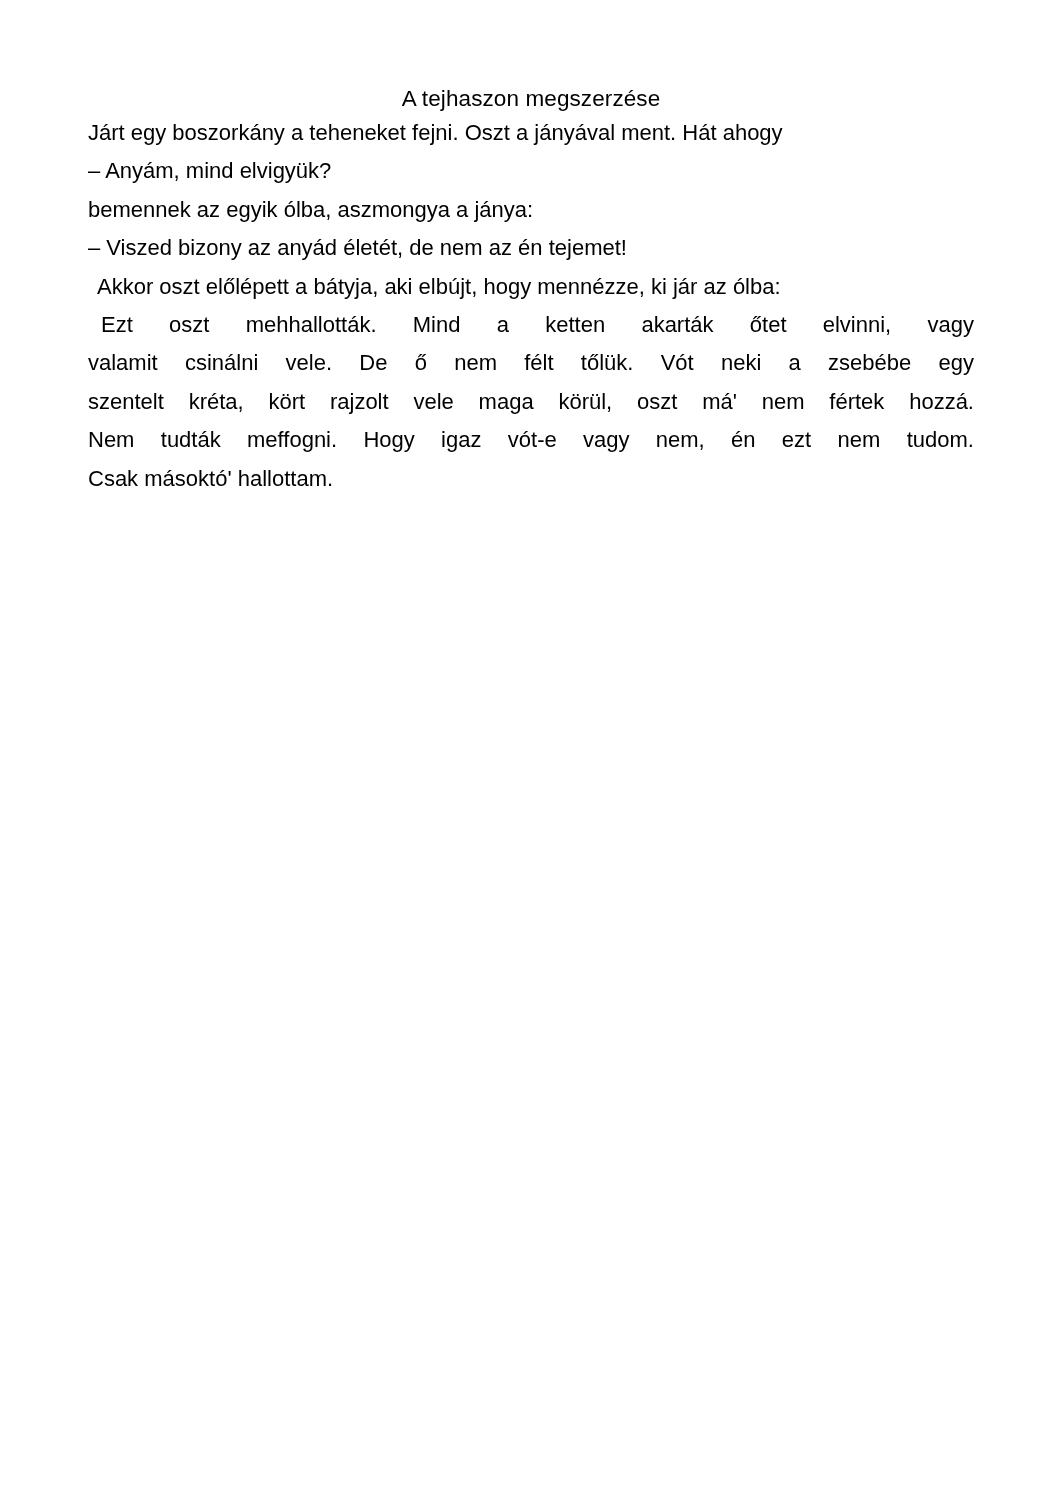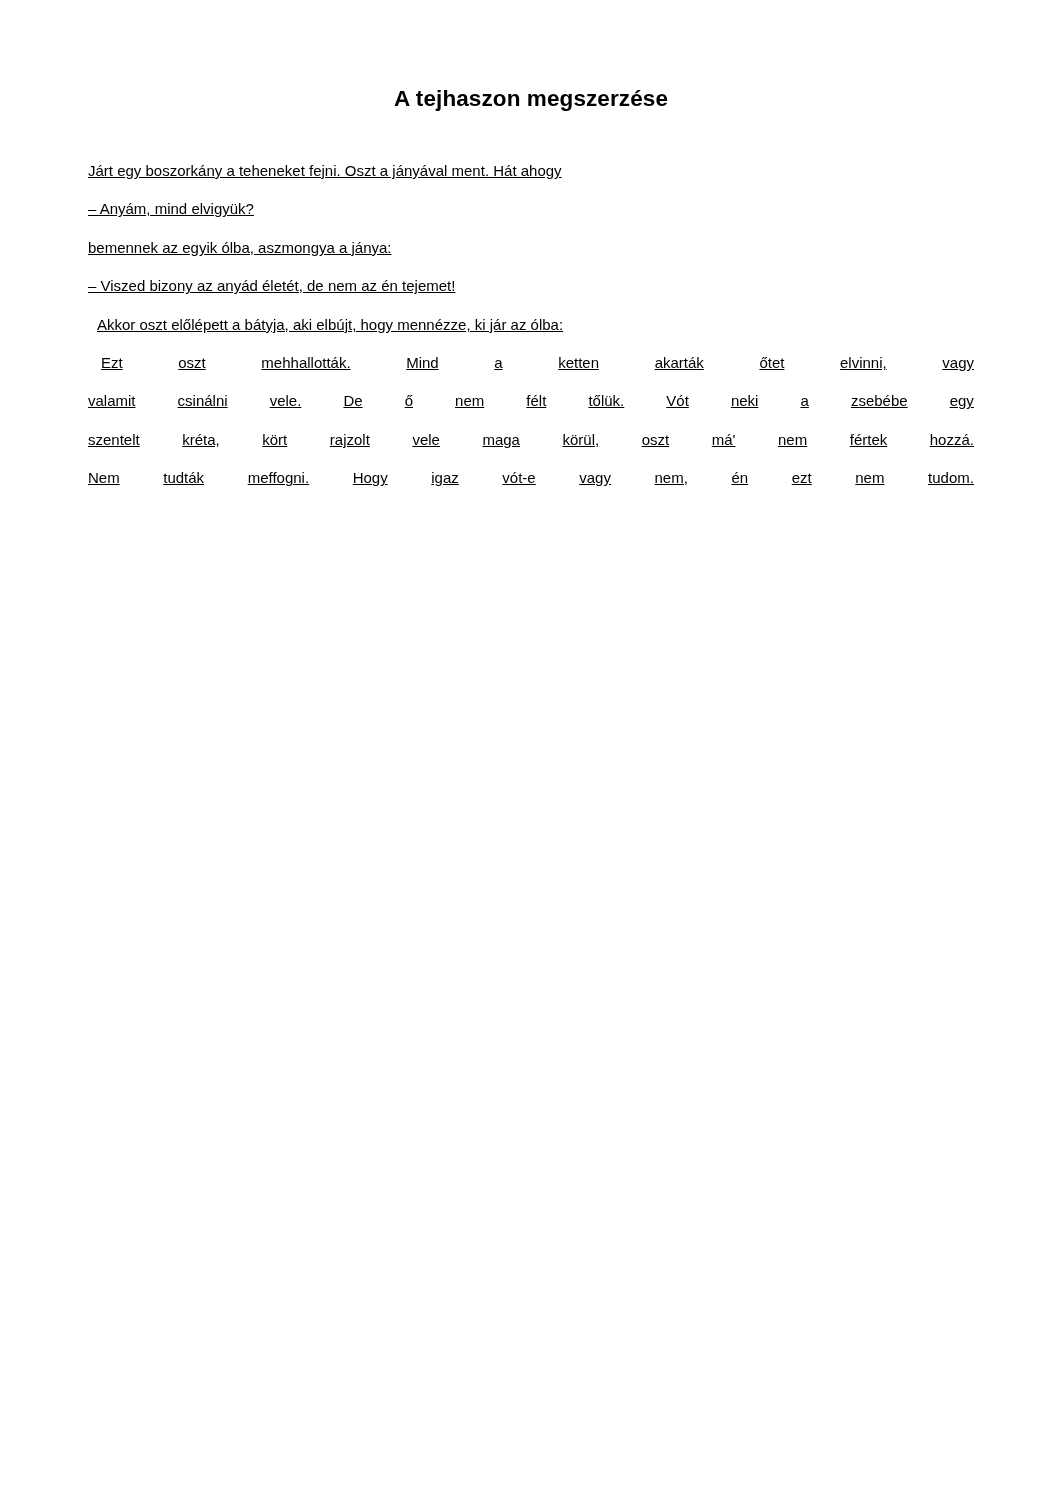--- a/index.html
+++ b/index.html
@@ -36,7 +36,7 @@
 
   .doc-title {
     font-size: 22.5px;
-    font-weight: bold;
+    font-weight: normal;
     text-align: center;
     letter-spacing: 0.1px;
     line-height: 30px;

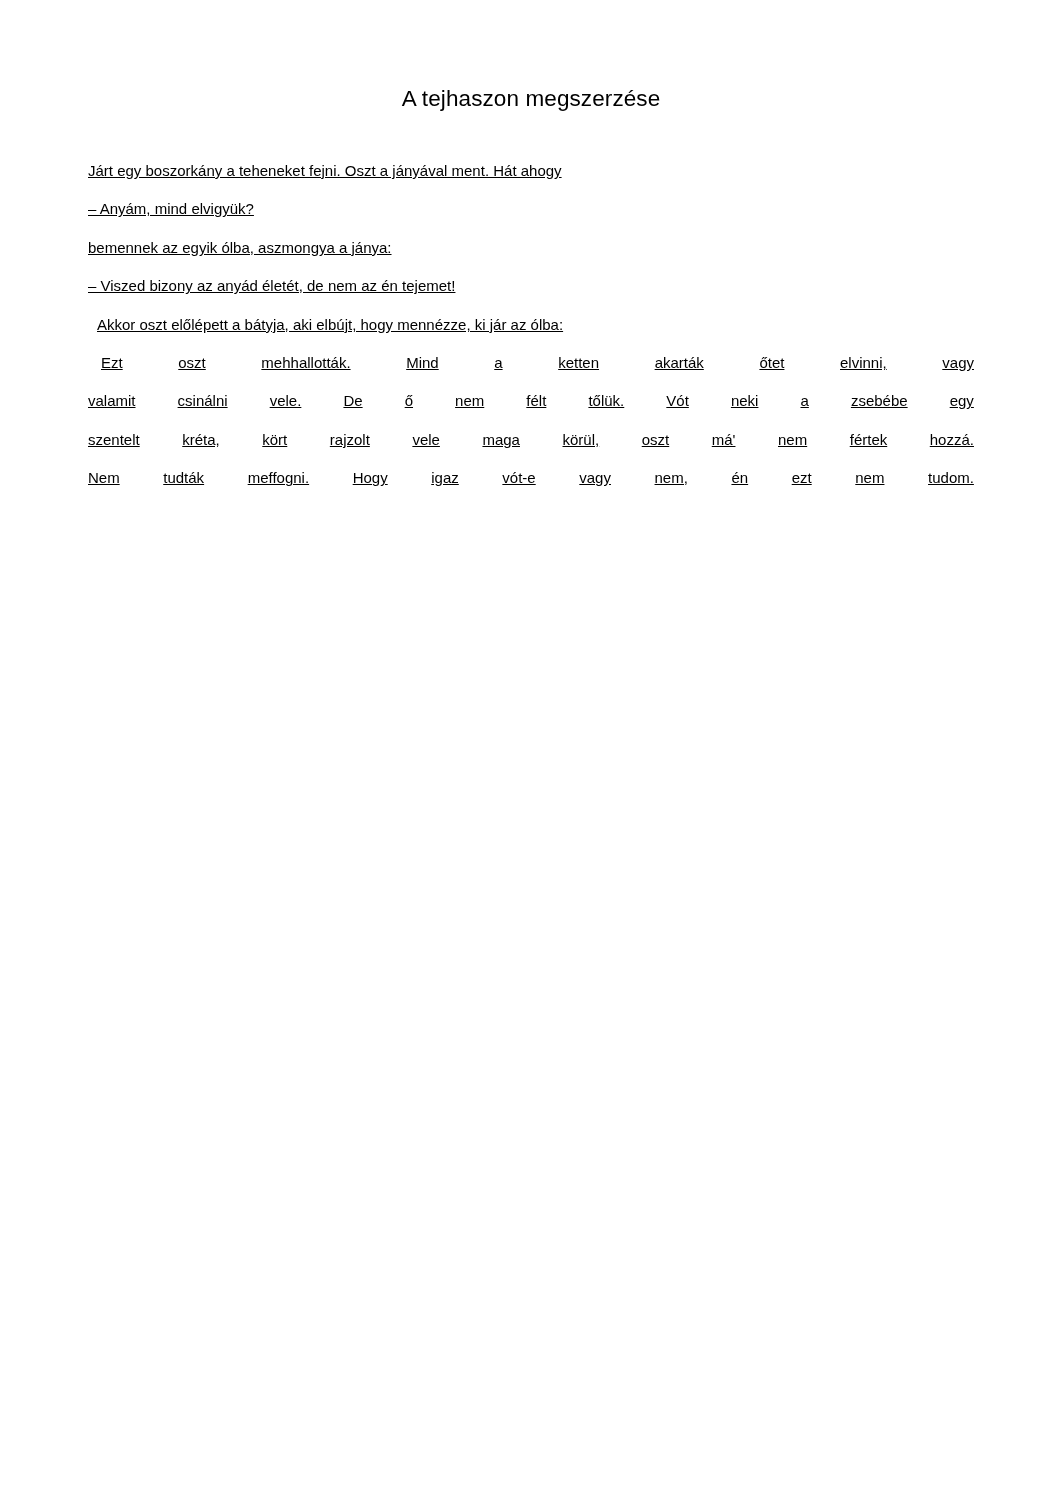--- a/index.html
+++ b/index.html
@@ -45,11 +45,9 @@
   }
 
   .body-block {
-    margin-top: 38px;
-    font-size: 15px;
+    font-size: 22px;
     line-height: 38.4px;
     letter-spacing: 0px;
-    text-decoration: underline;
   }
 
   

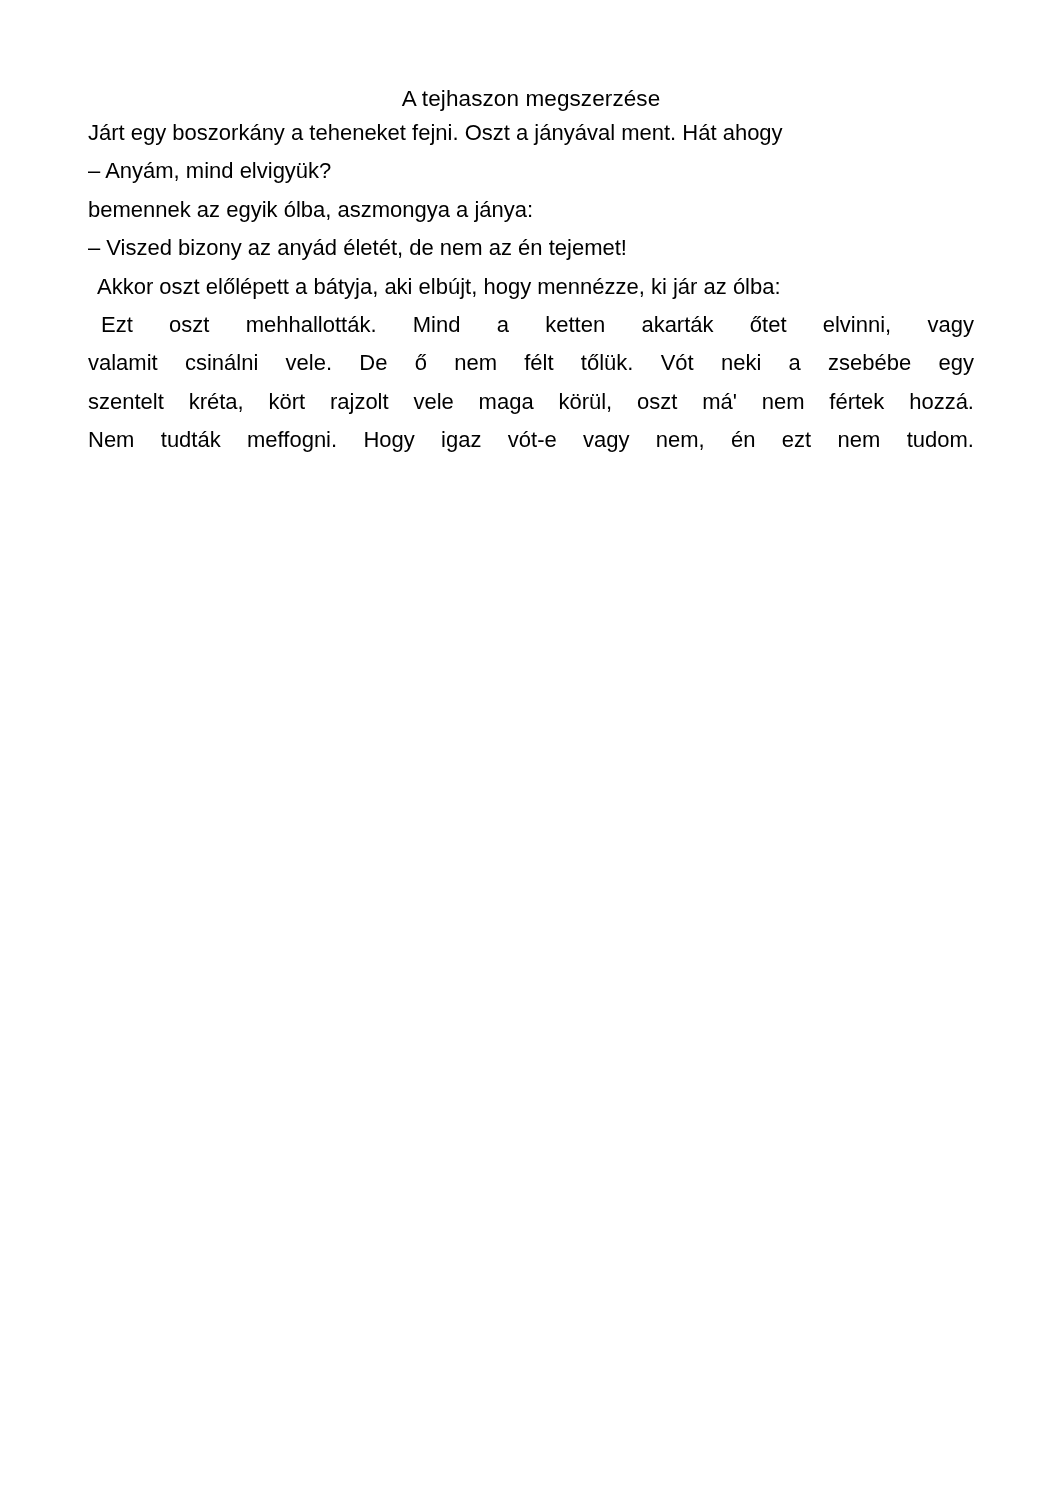--- a/index.html
+++ b/index.html
@@ -103,6 +103,7 @@
 
       <span class="line-justified"><span class="w">Nem</span><span class="w">tudták</span><span class="w">meffogni.</span><span class="w">Hogy</span><span class="w">igaz</span><span class="w">vót-e</span><span class="w">vagy</span><span class="w">nem,</span><span class="w">én</span><span class="w">ezt</span><span class="w">nem</span><span class="w">tudom.</span></span>
 
+      <span class="line">Csak másoktó' hallottam.</span>
 
     </div>
   </div>

